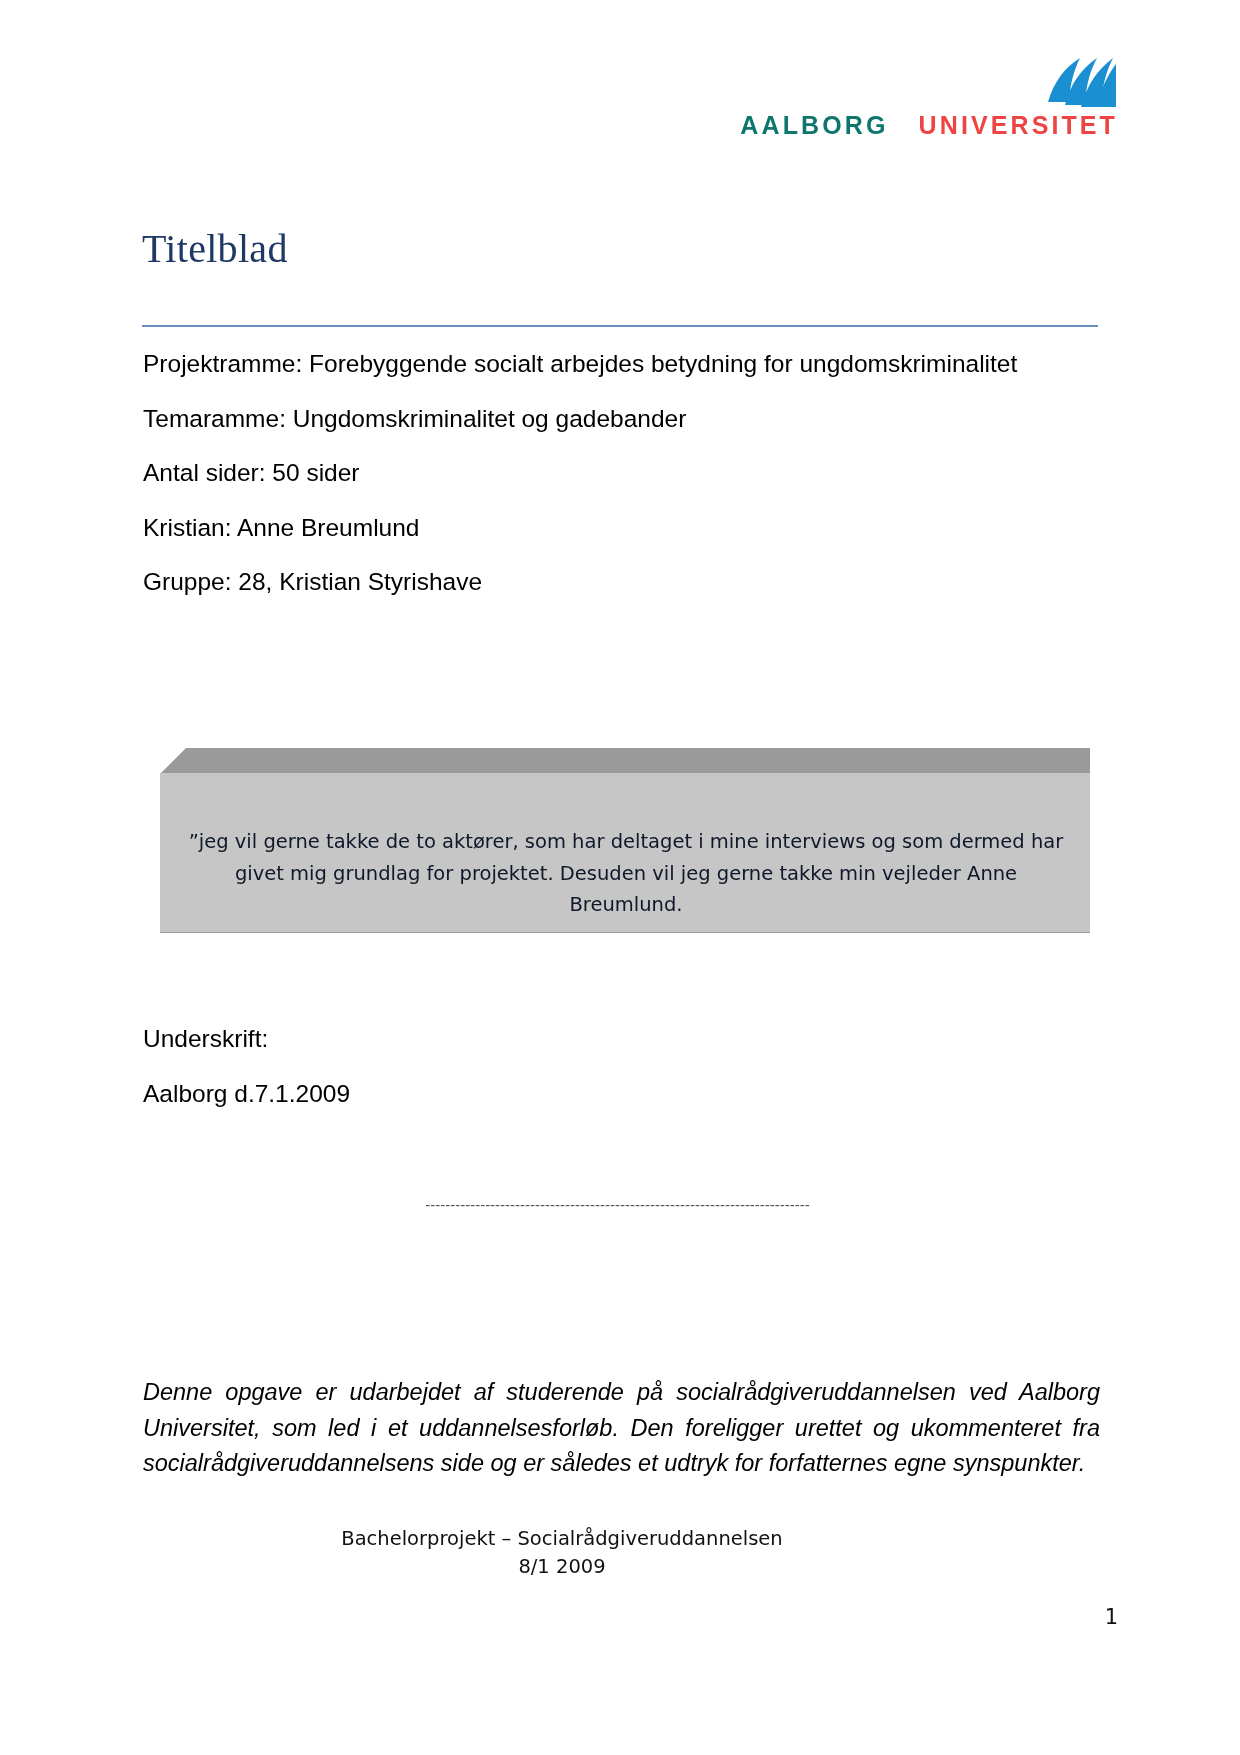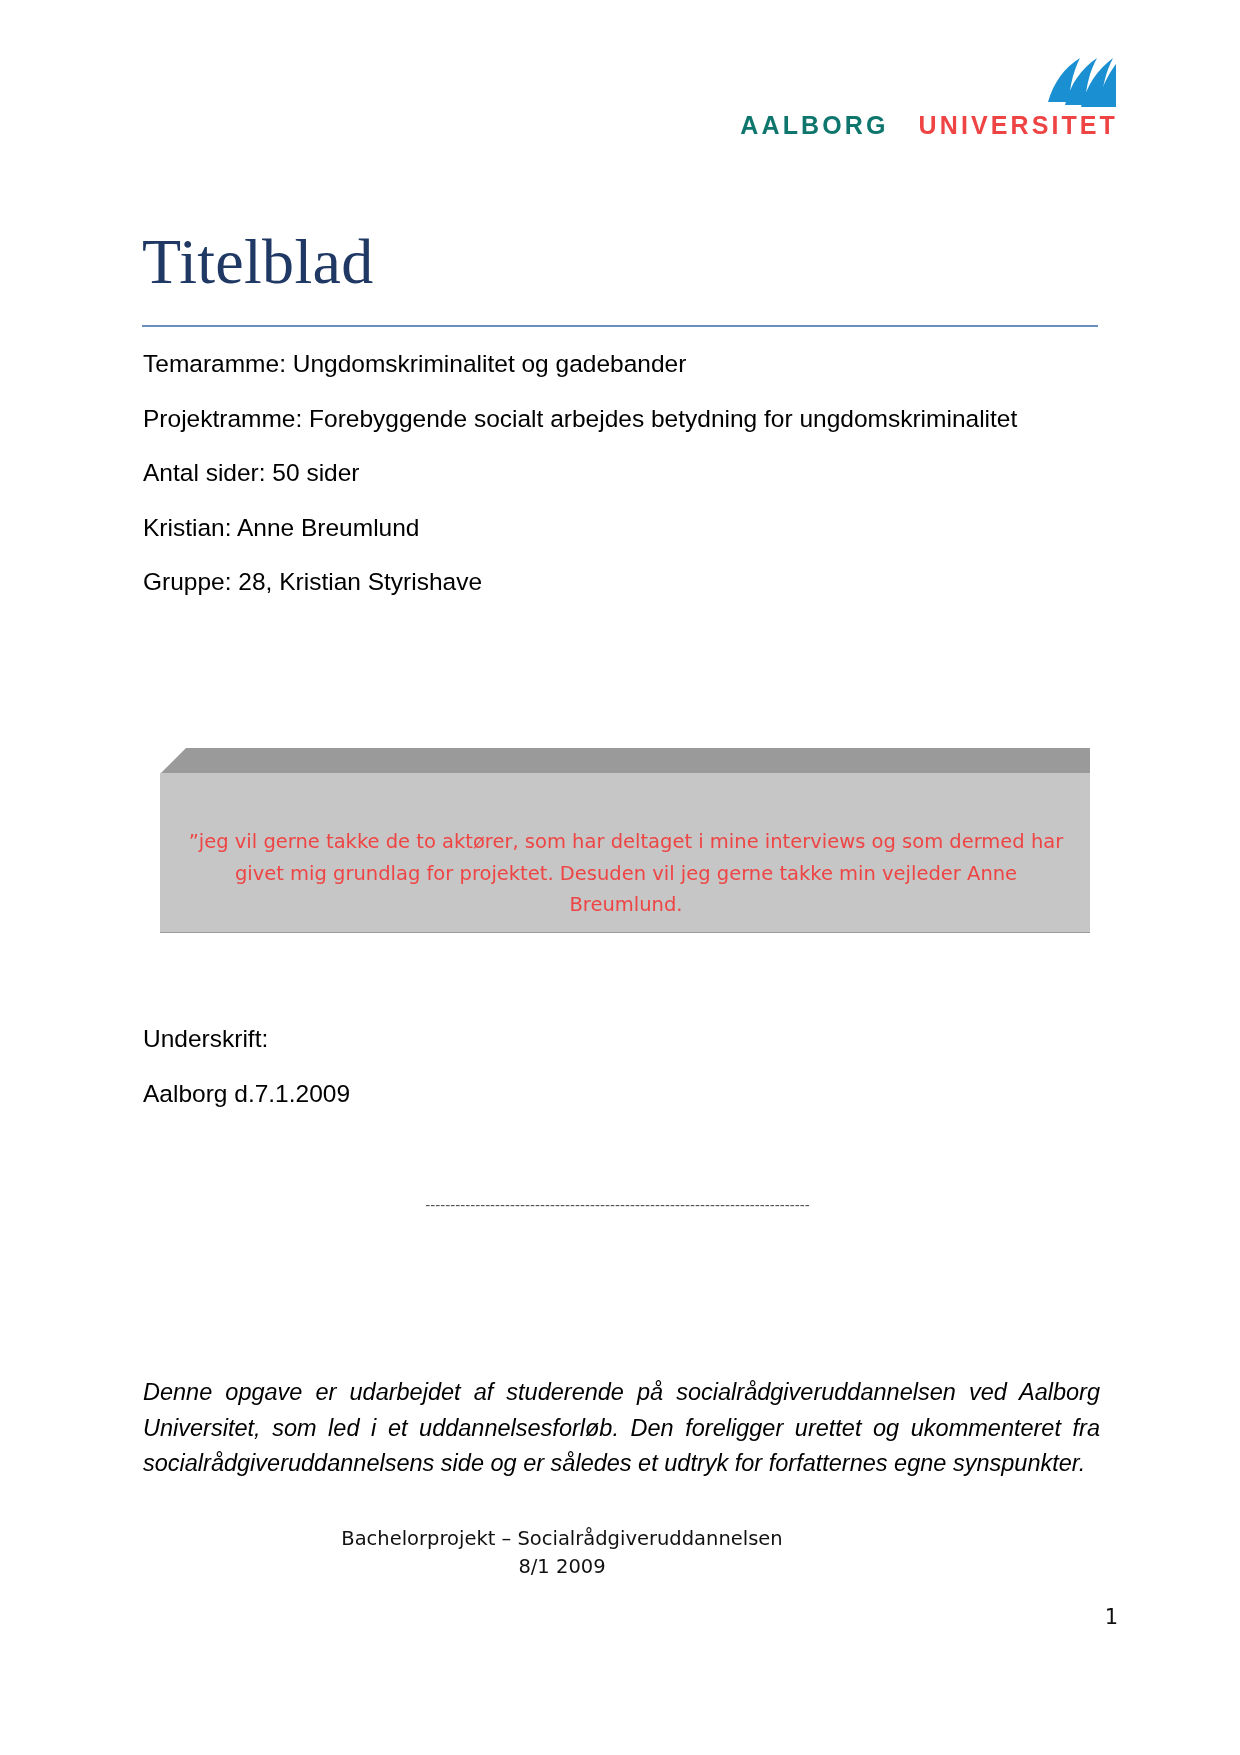--- a/index.html
+++ b/index.html
@@ -52,7 +52,7 @@
     left: 142px;
     top: 228px;
     font-family: "Liberation Serif", serif;
-    font-size: 64px;
+    font-size: 40px;
     color: #1f3864;
     letter-spacing: 0.3px;
     line-height: 1.05;

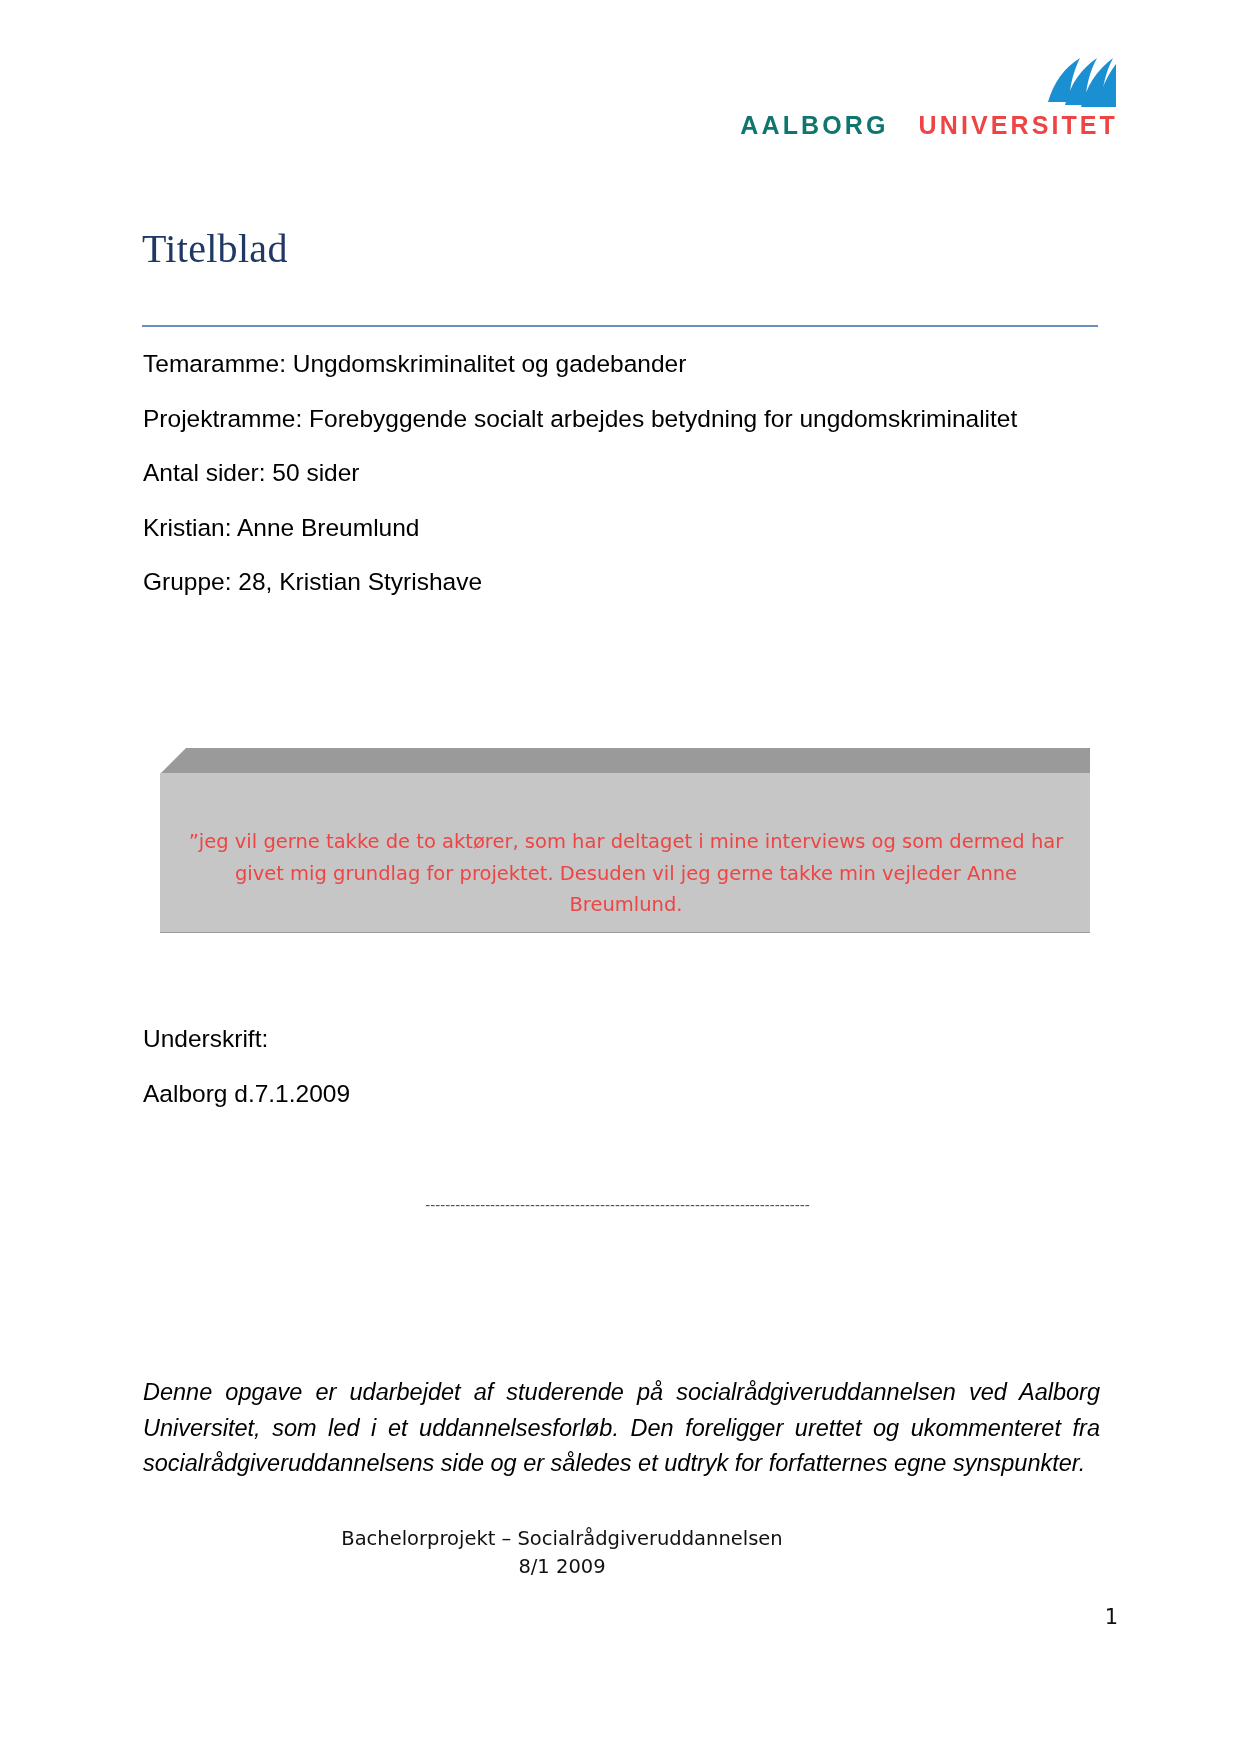--- a/index.html
+++ b/index.html
@@ -216,8 +216,8 @@
   <div class="title-rule"></div>
 
   <div class="meta-list">
+    <div class="meta-line">Projektramme: Forebyggende socialt arbejdes betydning for ungdomskriminalitet</div>
     <div class="meta-line">Temaramme: Ungdomskriminalitet og gadebander</div>
-    <div class="meta-line">Projektramme: Forebyggende socialt arbejdes betydning for ungdomskriminalitet</div>
     <div class="meta-line">Antal sider: 50 sider</div>
     <div class="meta-line">Kristian: Anne Breumlund</div>
     <div class="meta-line">Gruppe: 28, Kristian Styrishave</div>

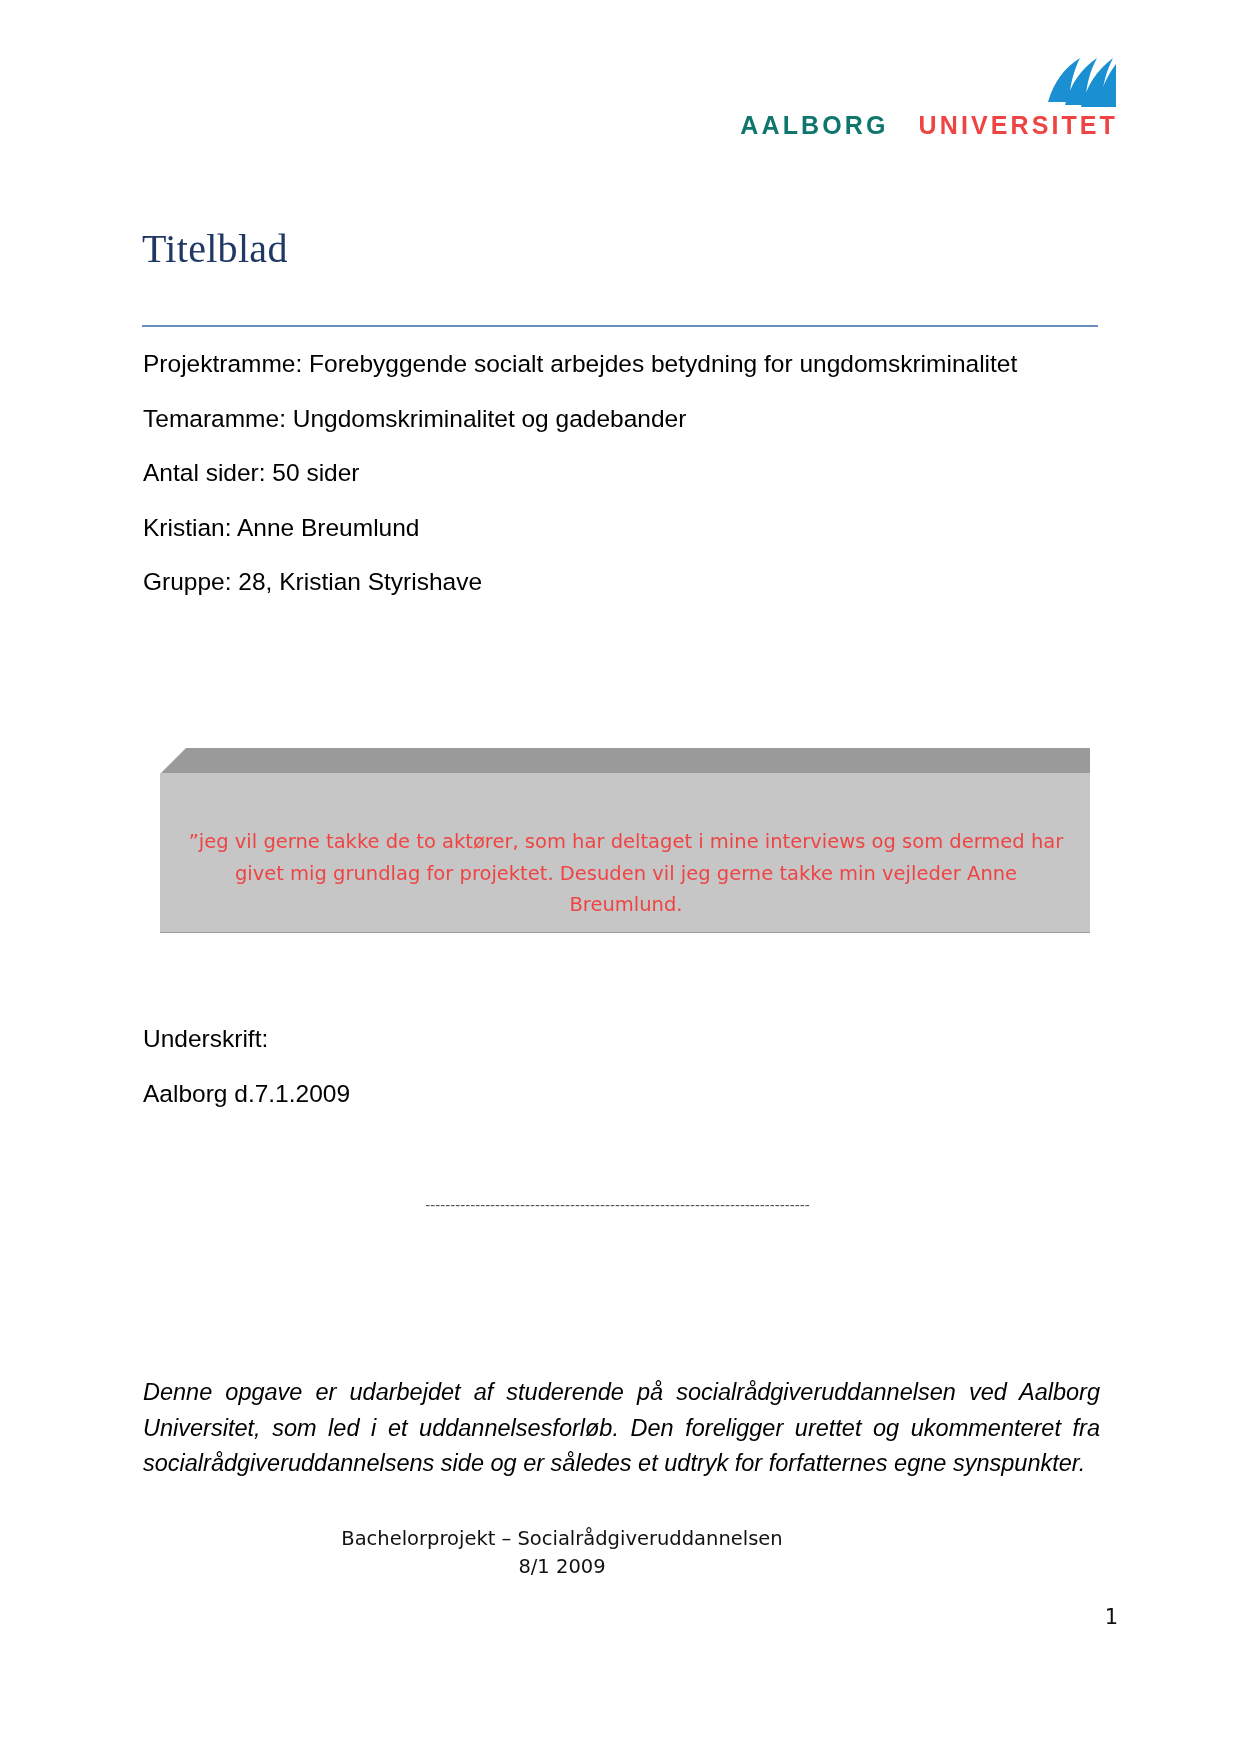--- a/index.html
+++ b/index.html
@@ -115,7 +115,7 @@
     font-family: "DejaVu Sans", sans-serif;
     font-size: 19.5px;
     line-height: 1.62;
-    color: #ef4444;
+    color: #0f172a;
   }
 
   

